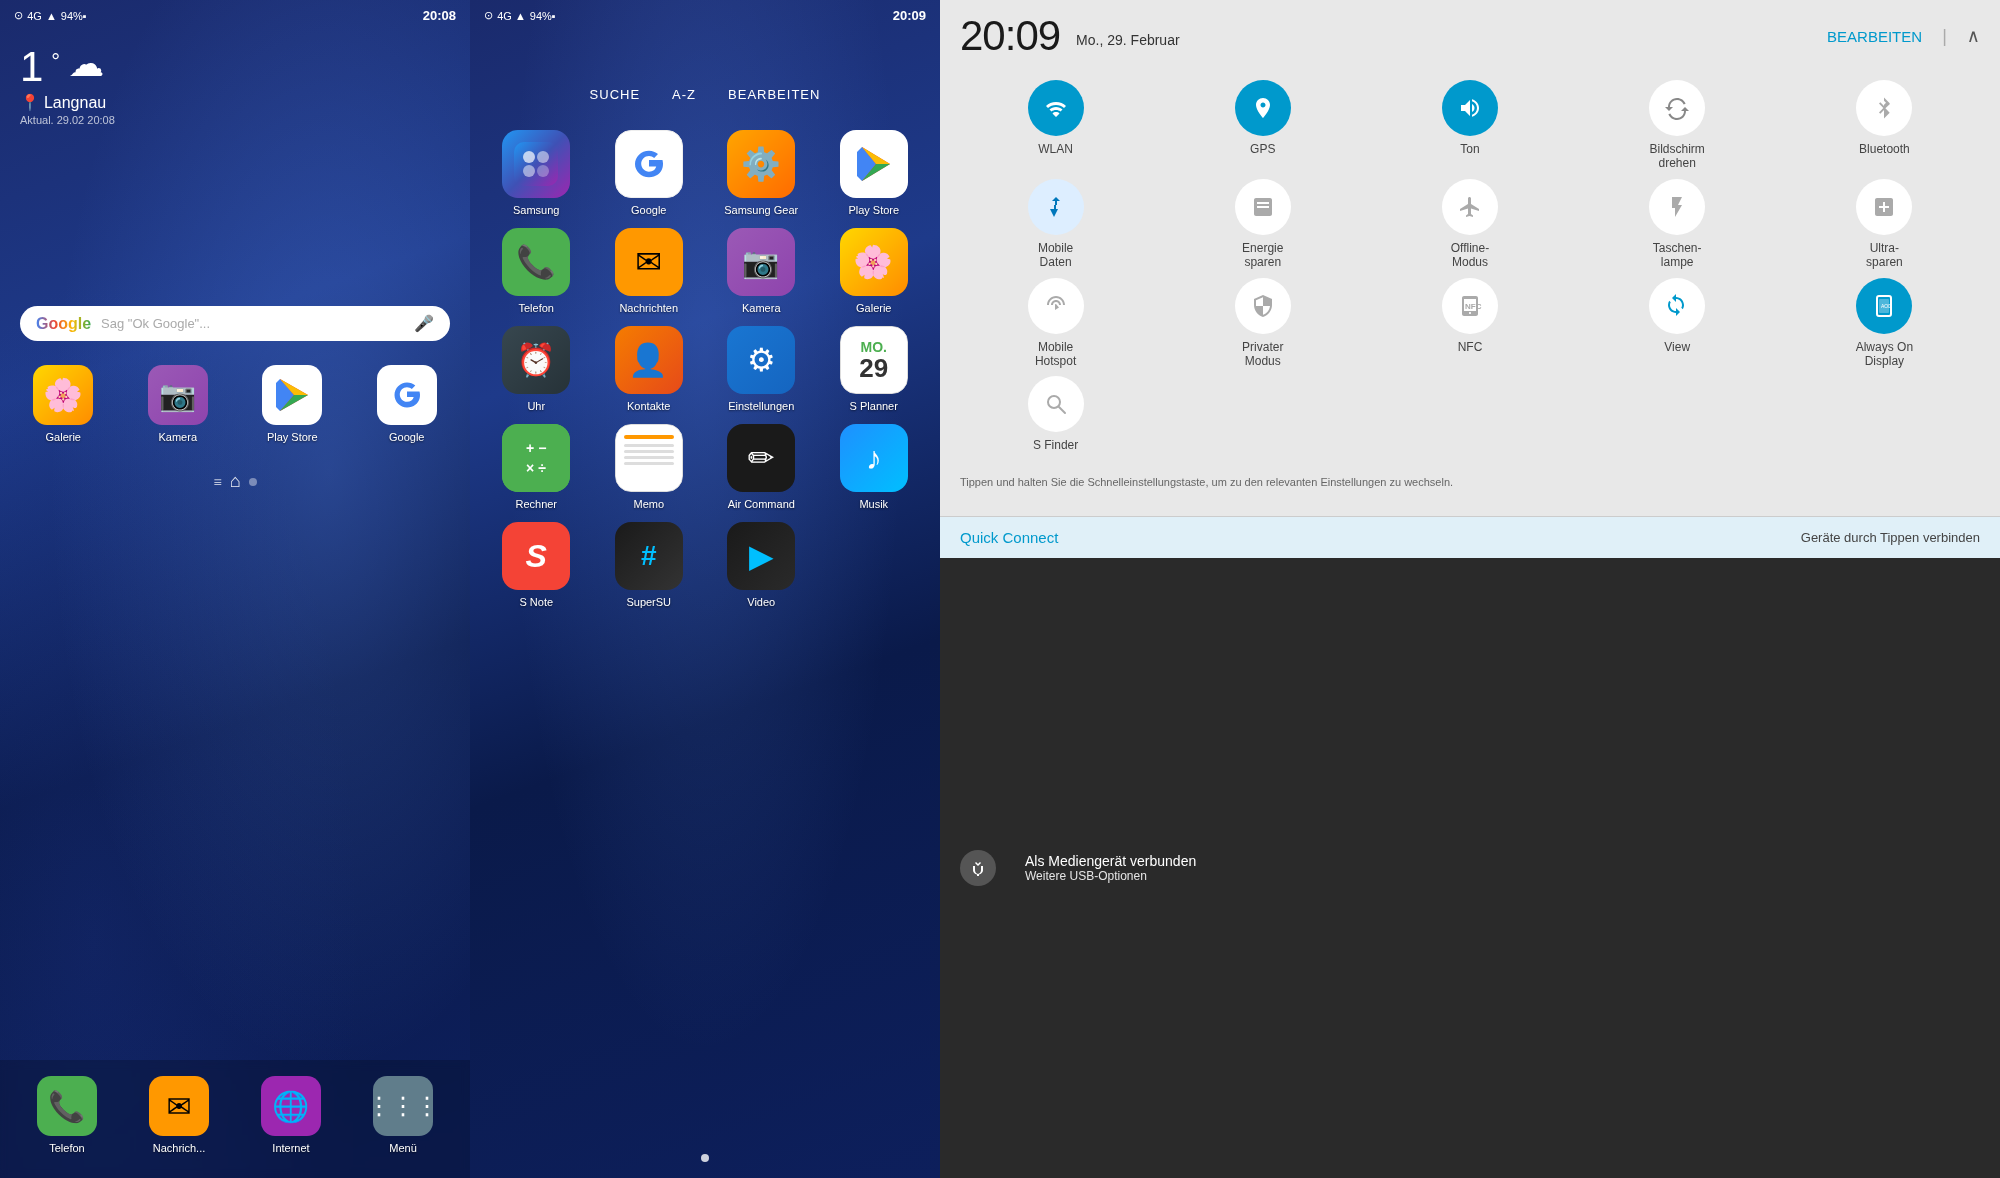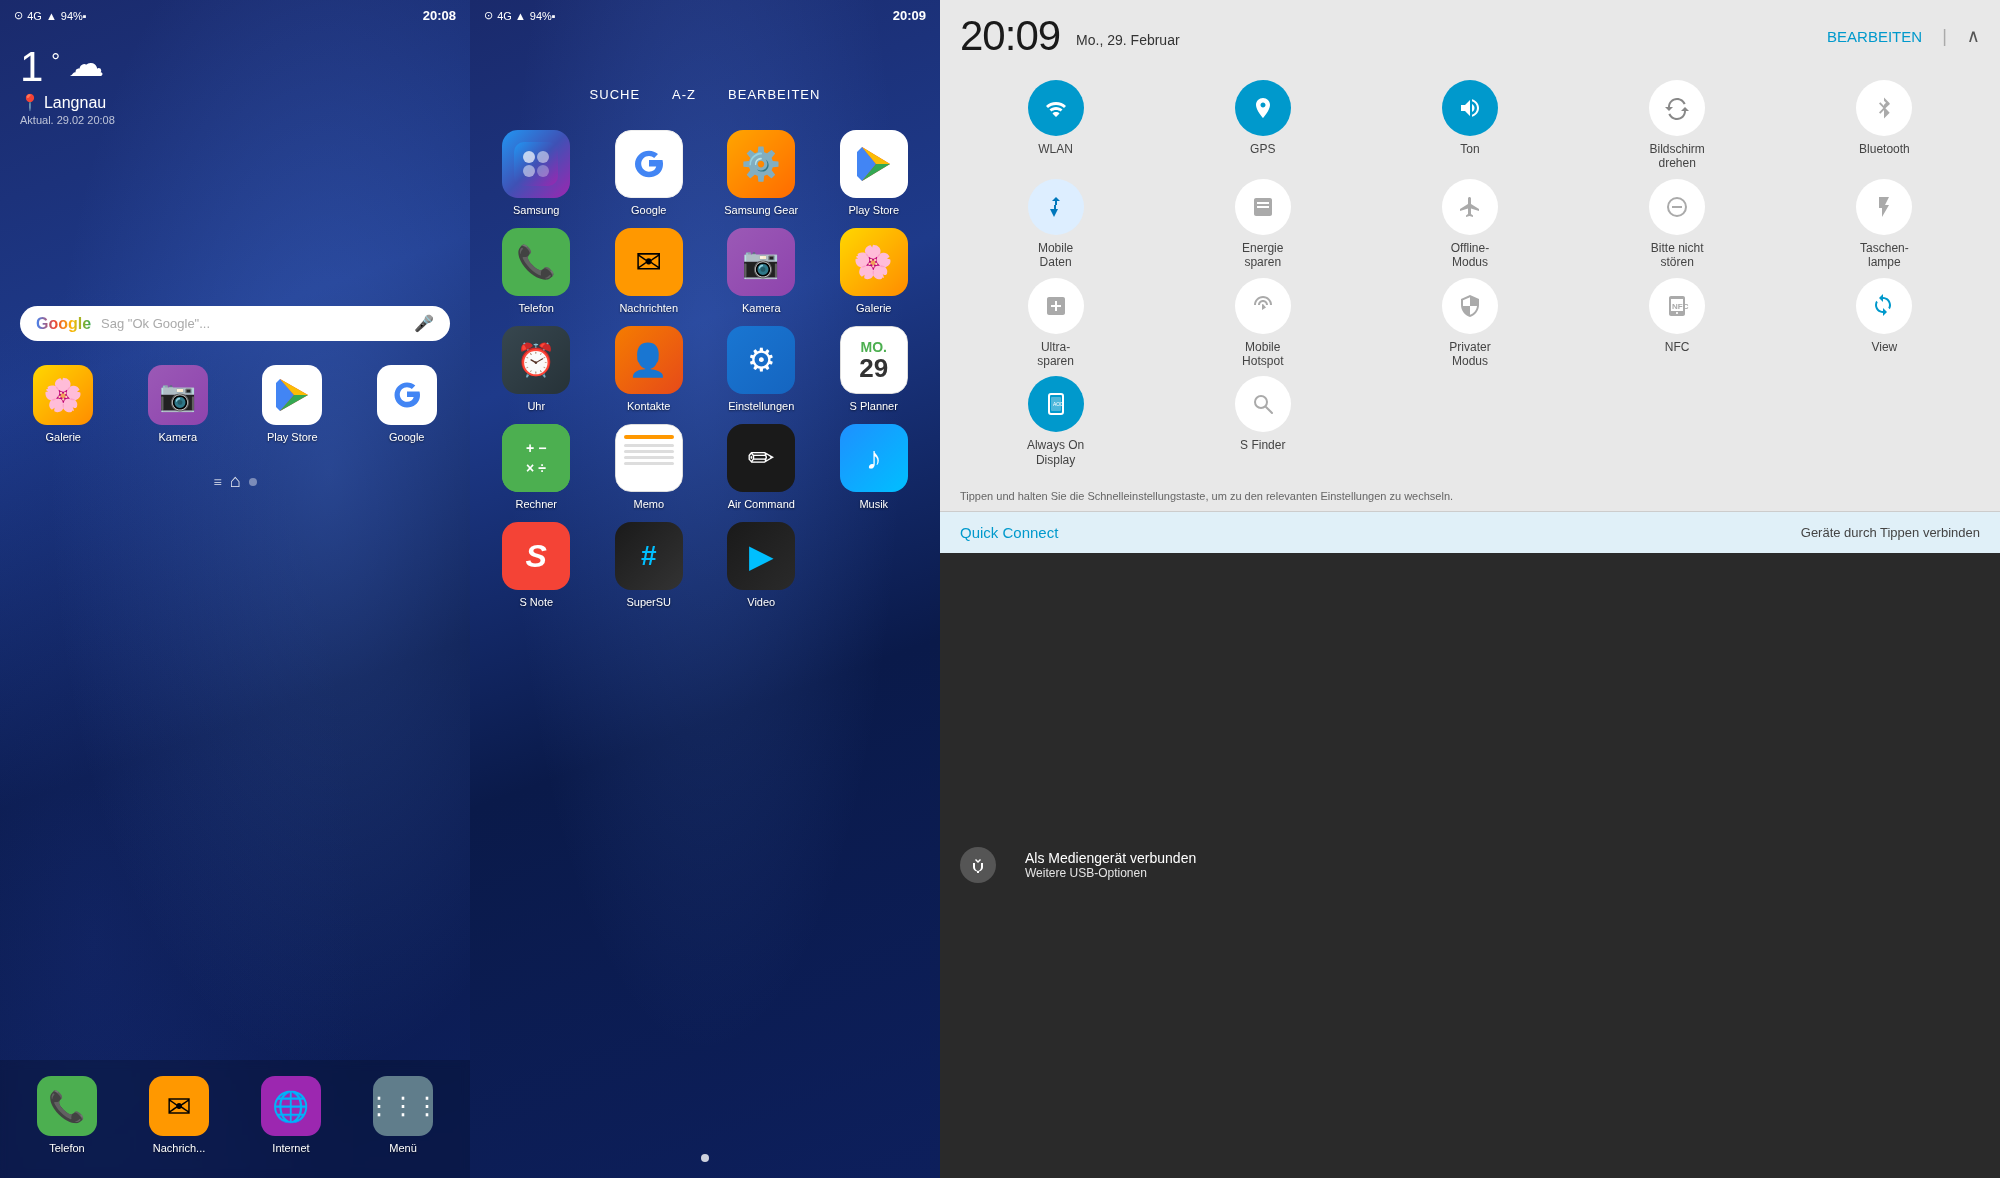--- a/index.html
+++ b/index.html
@@ -692,15 +692,6 @@
       <span class="qs-icon-label">Offline-<br>Modus</span>
     </div>
 
-    <div class="qs-icon-item">
-      <div class="qs-icon-circle">
-        <svg width="26" height="26" viewBox="0 0 26 26" fill="#aaa">
-          <circle cx="13" cy="13" r="9" fill="none" stroke="#aaa" stroke-width="2"></circle>
-          <line x1="8" y1="13" x2="18" y2="13" stroke="#aaa" stroke-width="2"></line>
-        </svg>
-      </div>
-      <span class="qs-icon-label">Bitte nicht<br>stören</span>
-    </div>
 
     <div class="qs-icon-item">
       <div class="qs-icon-circle">

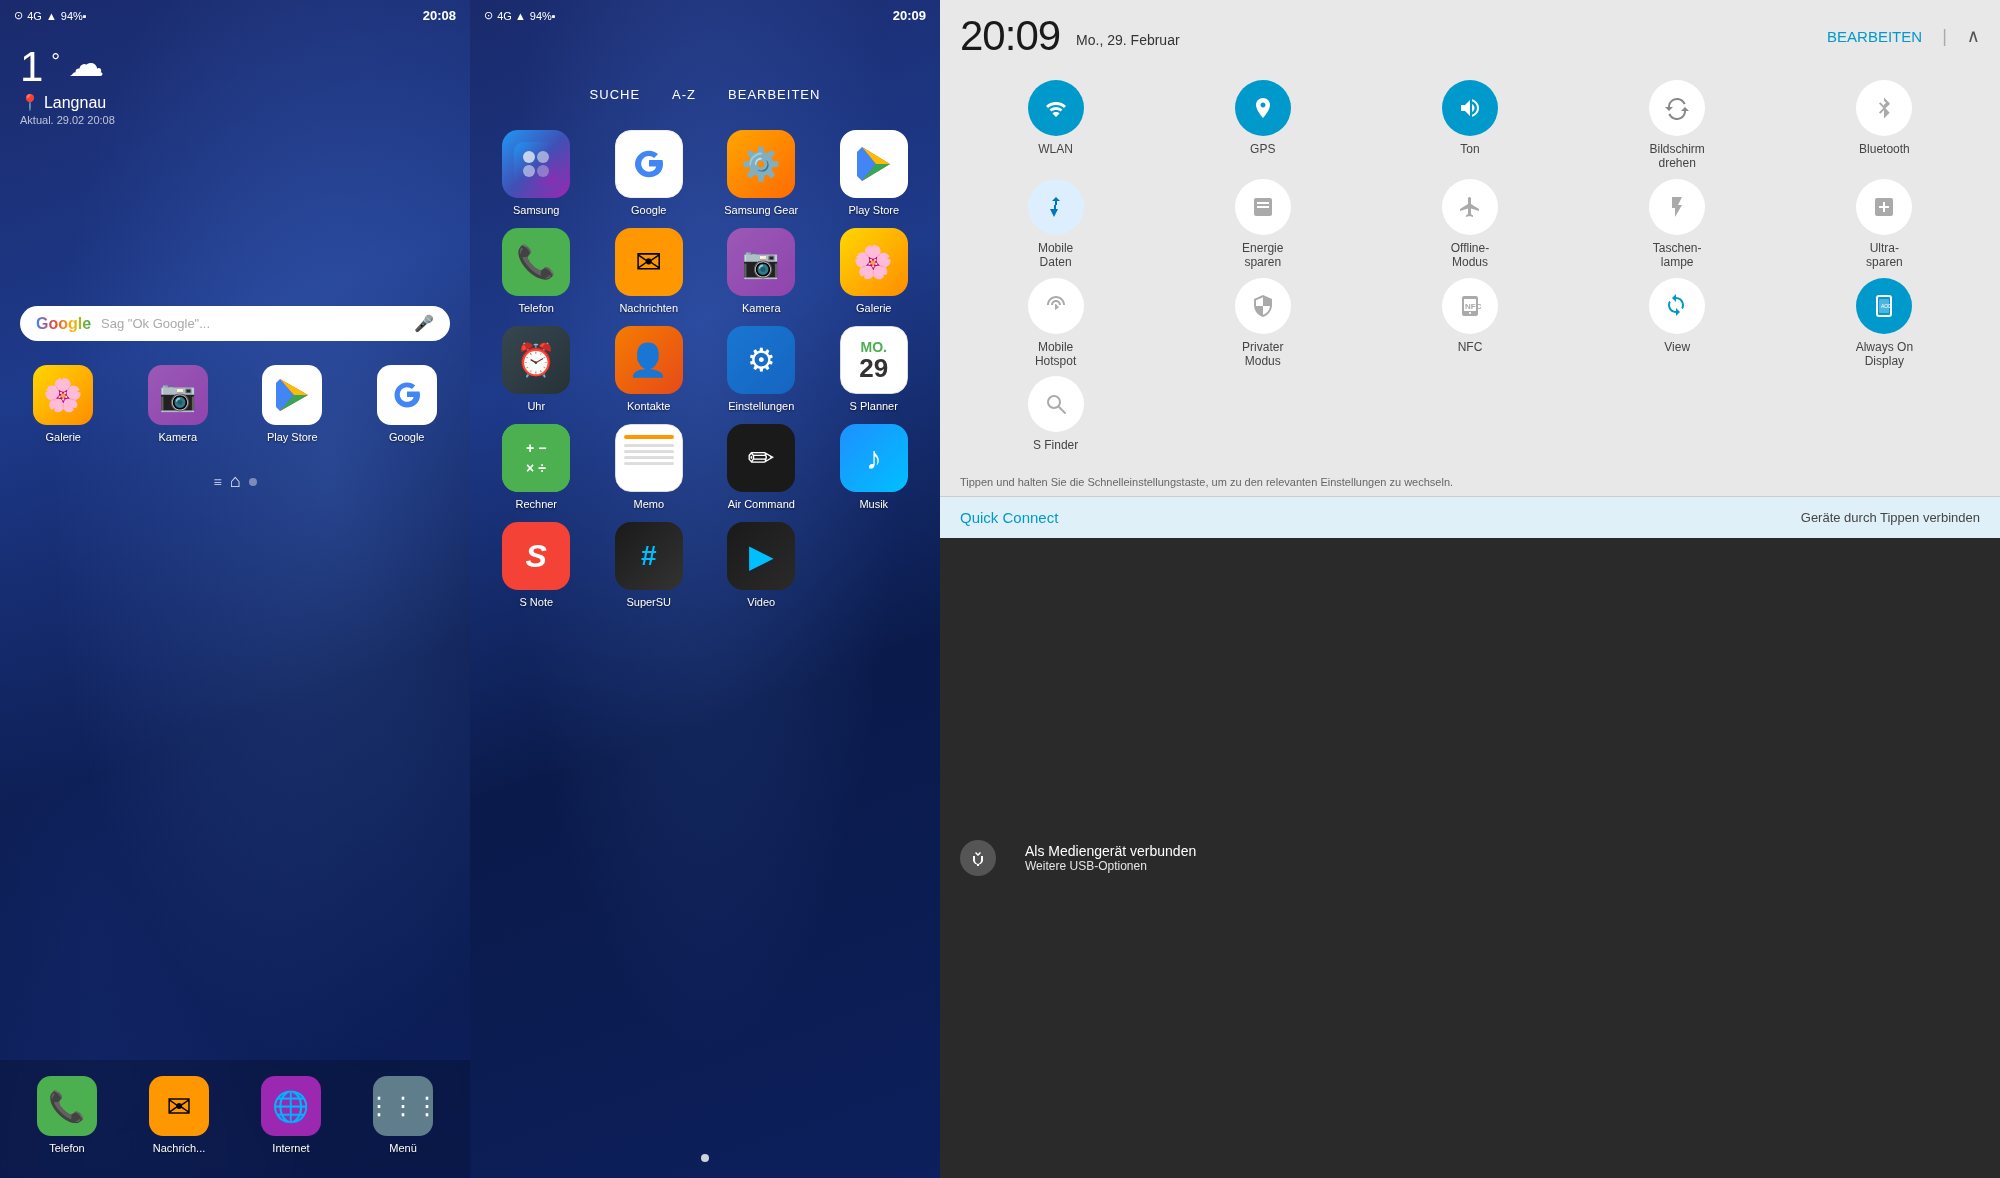--- a/index.html
+++ b/index.html
@@ -253,7 +253,7 @@
 
     .qs-hint {
       background: #e8e8e8;
-      padding: 10px 20px 6px;
+      padding: 10px 20px 26px;
       font-size: 11px; color: #666; line-height: 1.4;
     }
 

